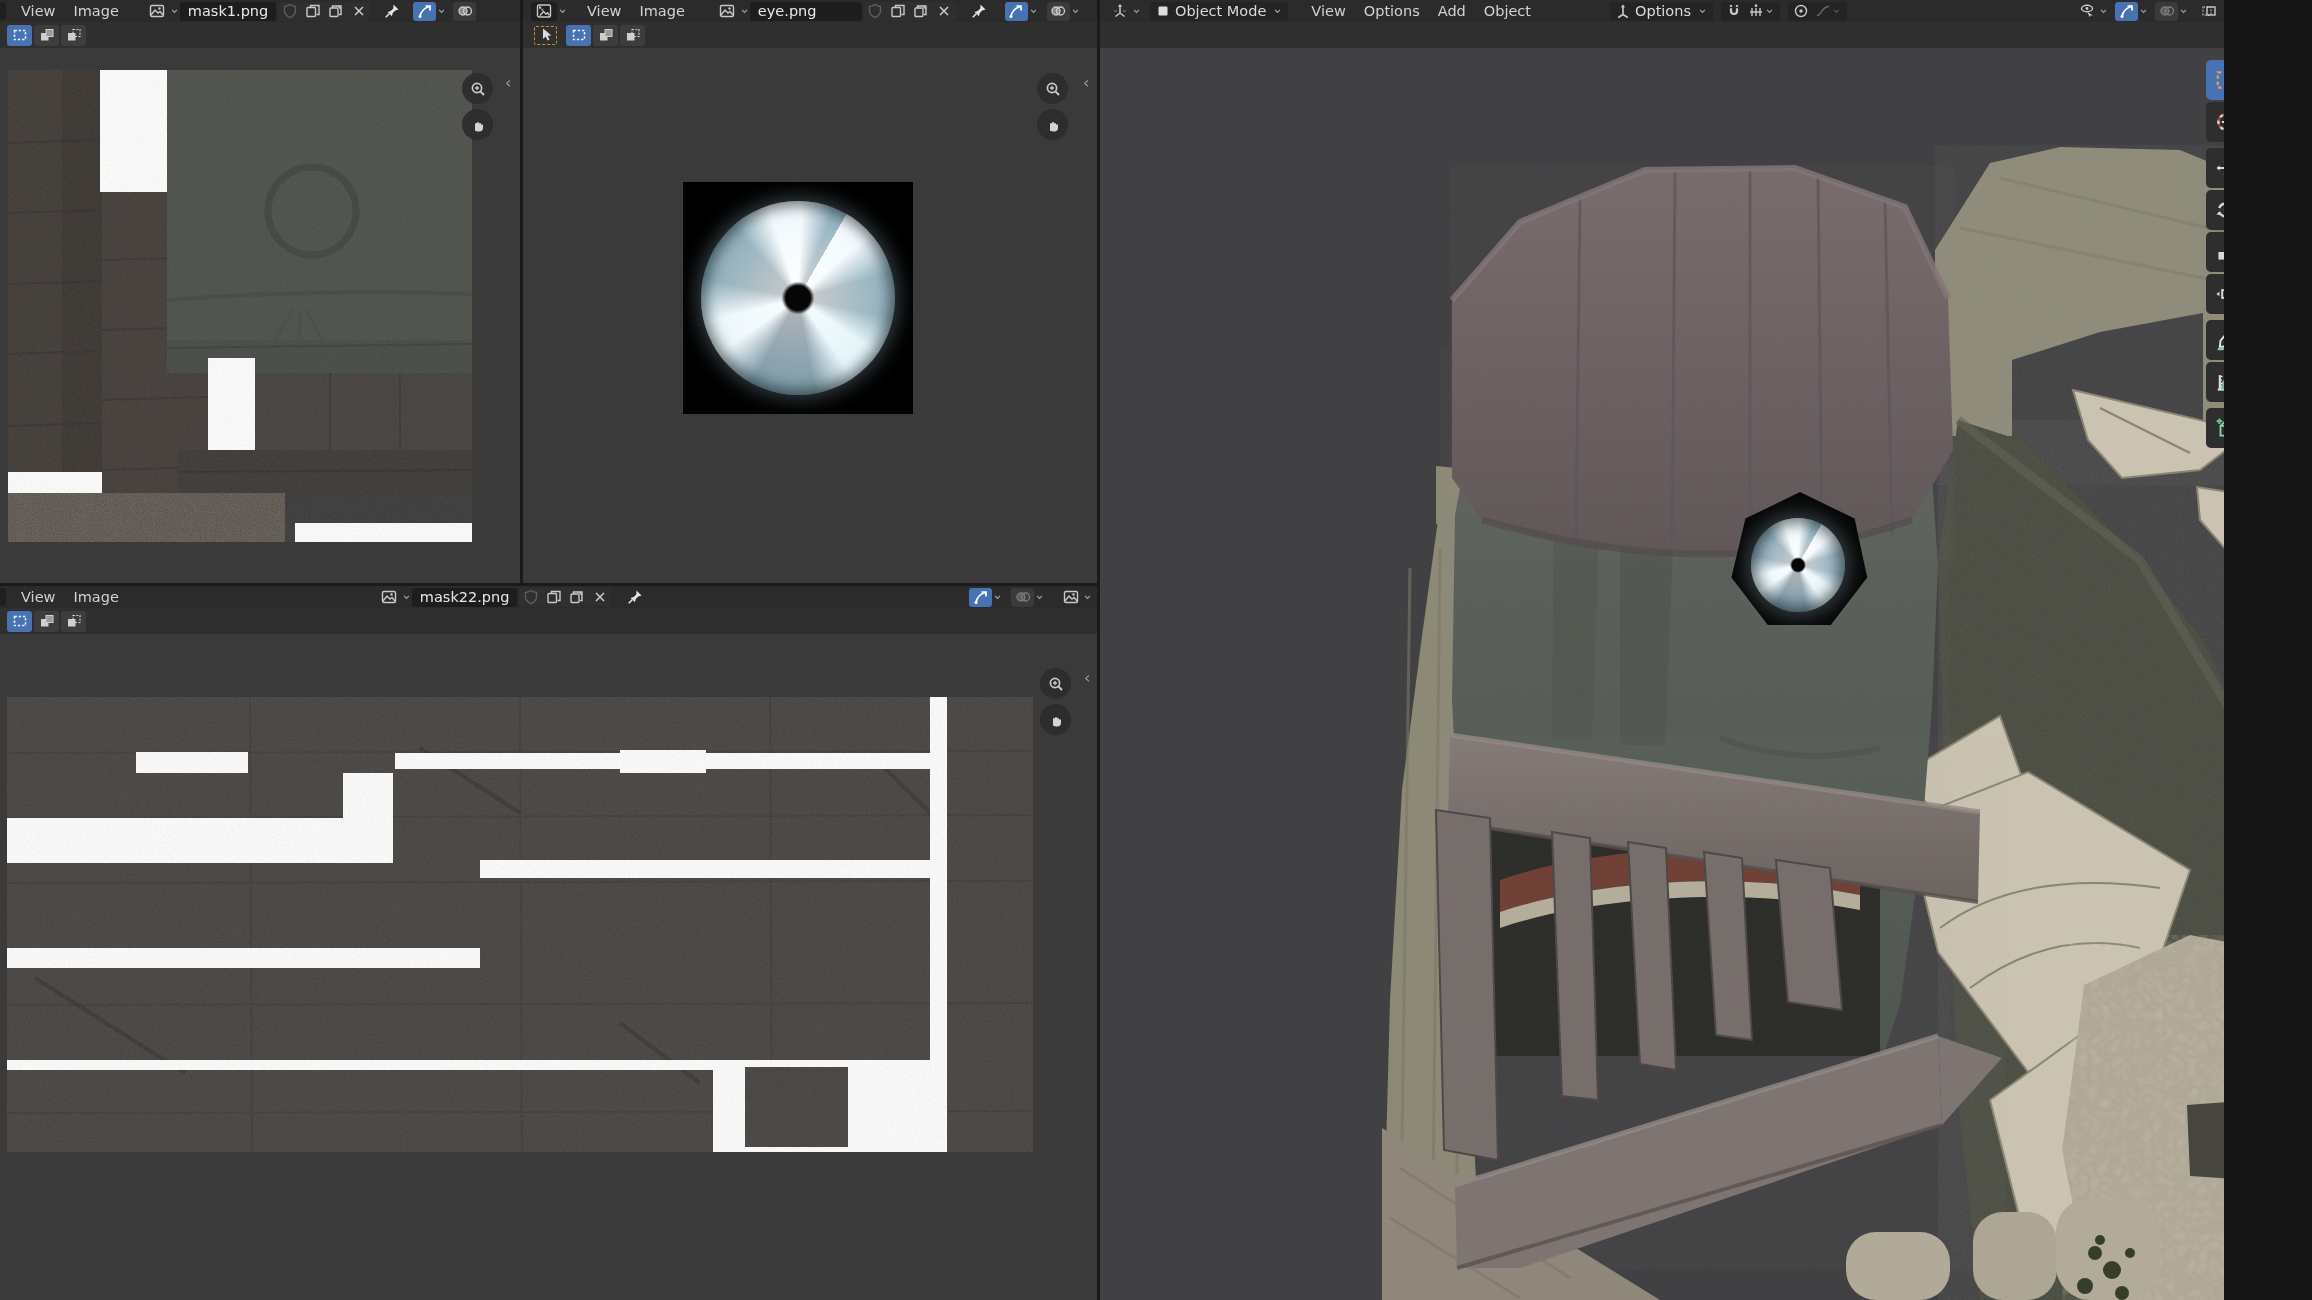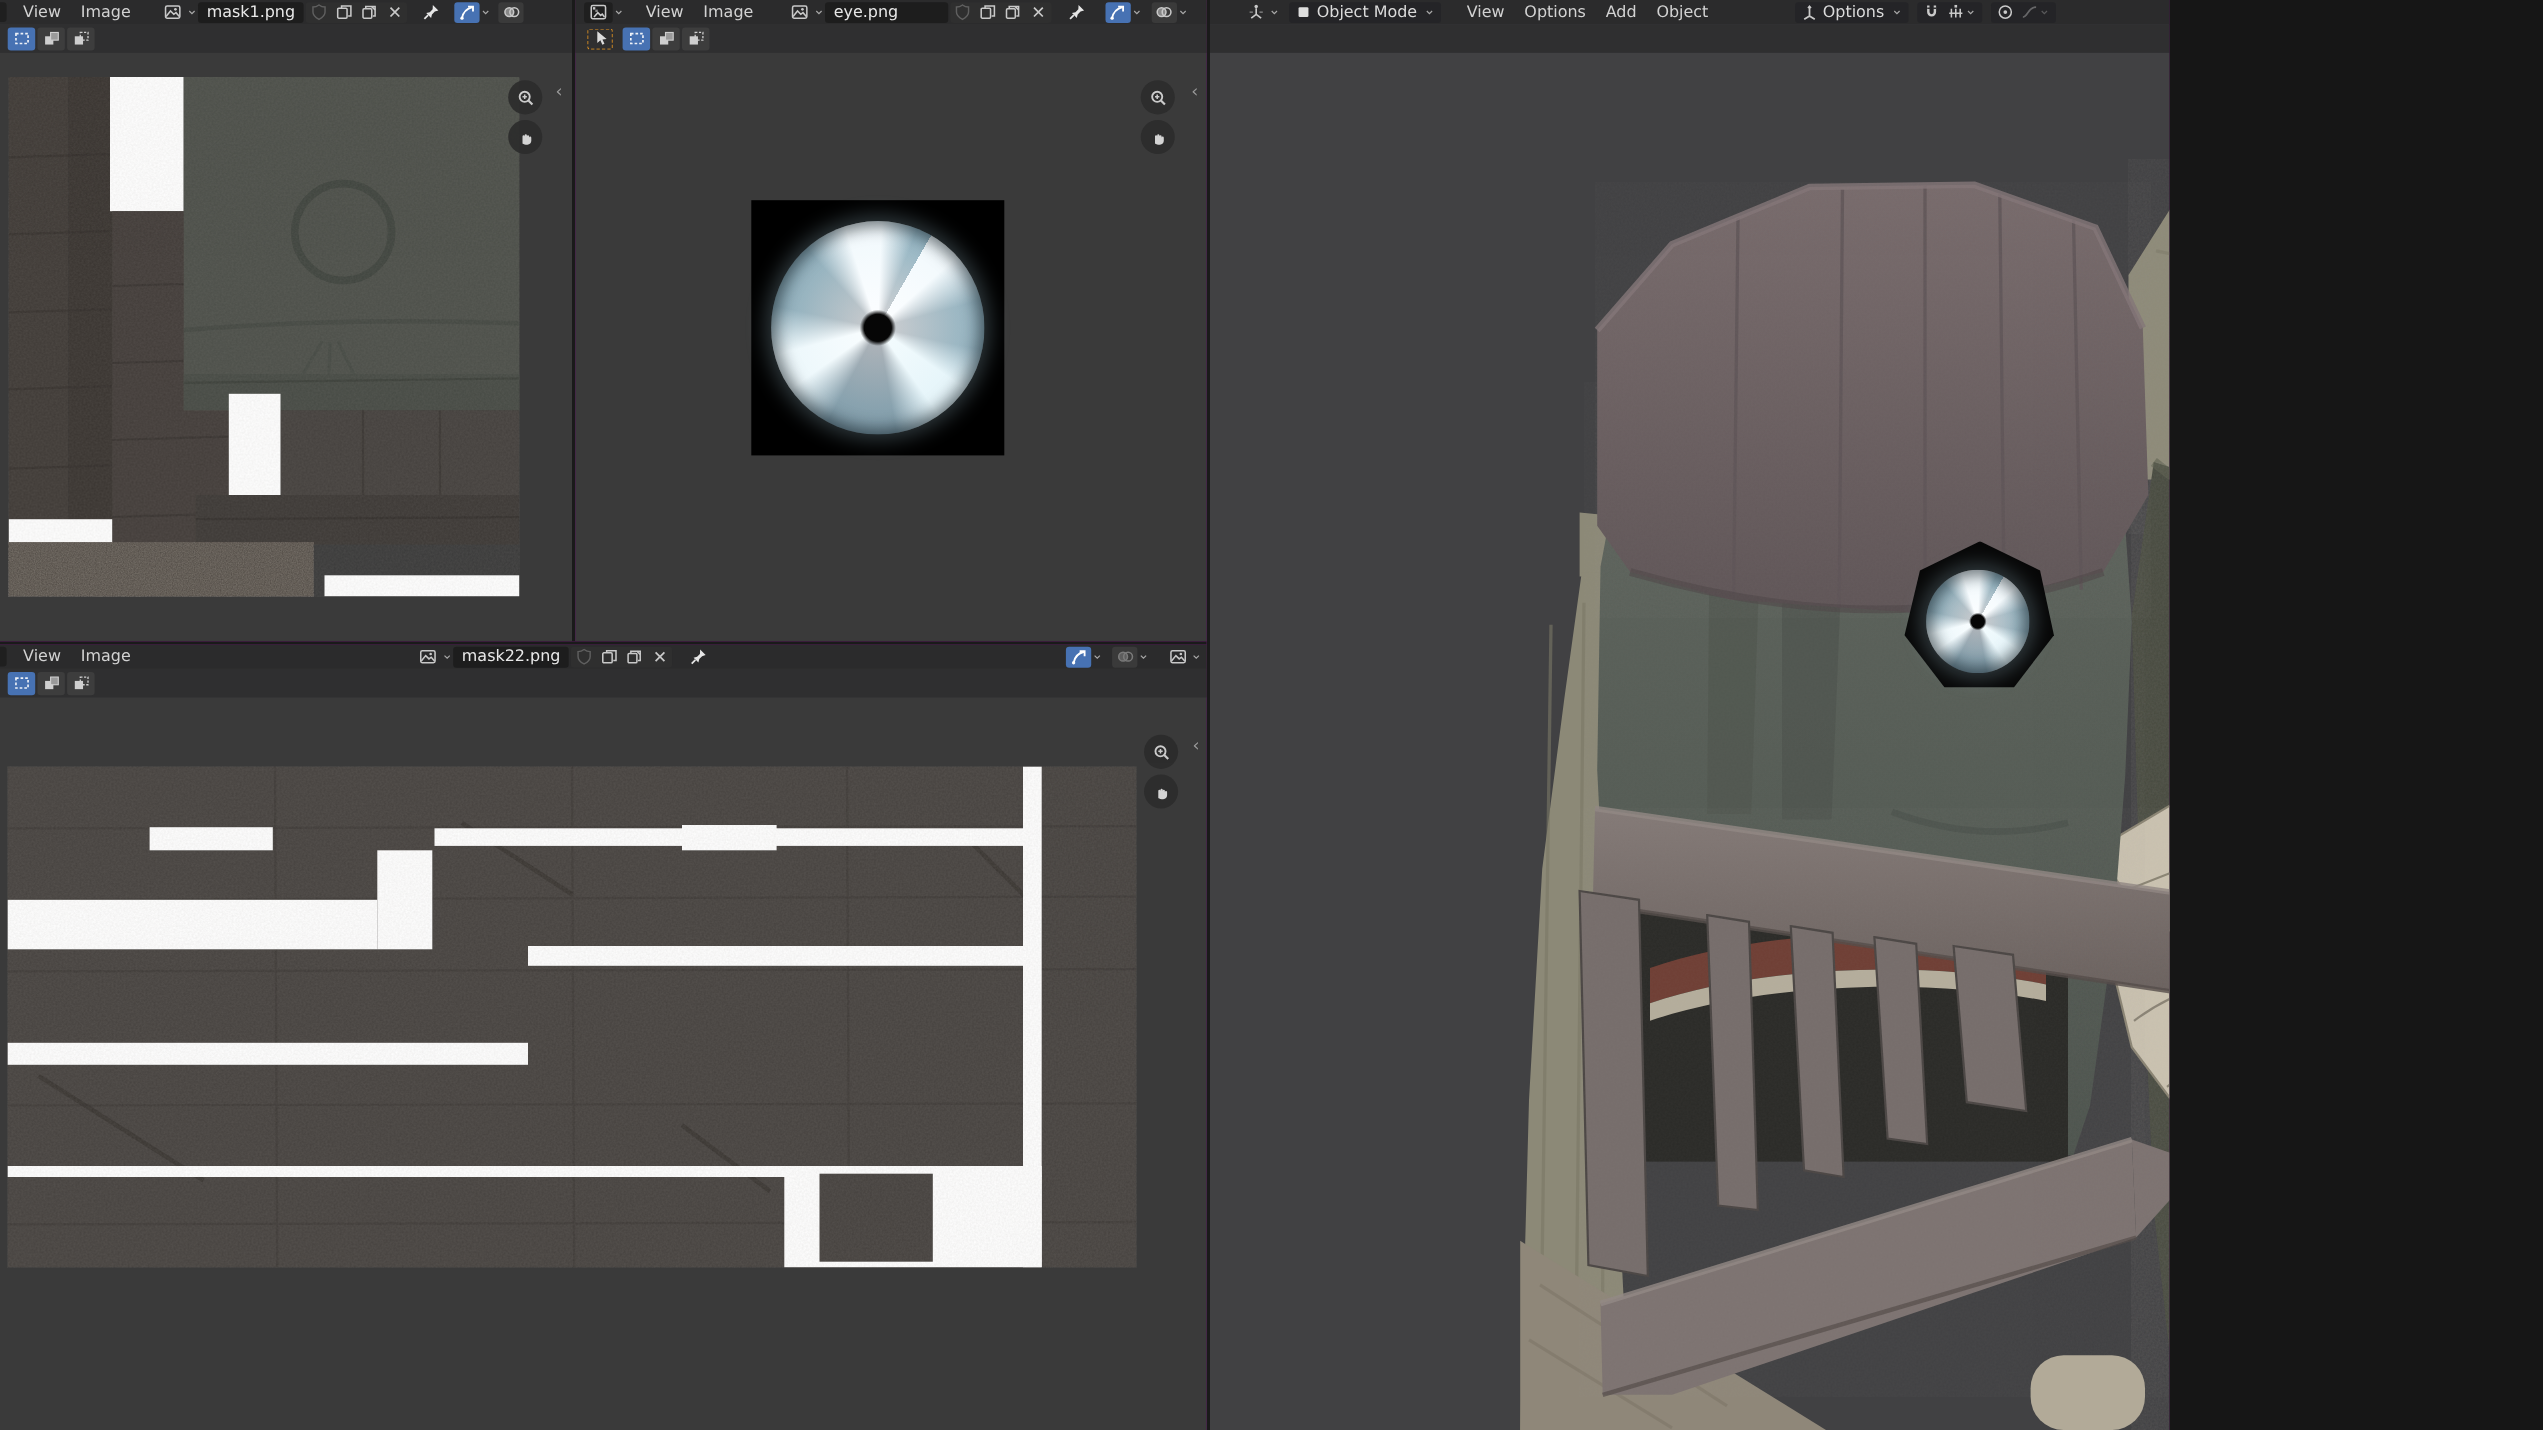--- a/index.html
+++ b/index.html
@@ -3,7 +3,7 @@
 <meta charset="utf-8">
 <style>
   html,body{margin:0;padding:0;background:#161616;}
-  #app{position:relative;width:1972px;height:1300px;overflow:hidden;background:#a21caf;
+  #app{position:relative;width:2224px;height:1300px;overflow:hidden;background:#a16207;
        font-family:"DejaVu Sans","Liberation Sans",sans-serif;font-size:15px;color:#d6d6d6;
        -webkit-user-select:none;user-select:none;}
   .abs{position:absolute;}

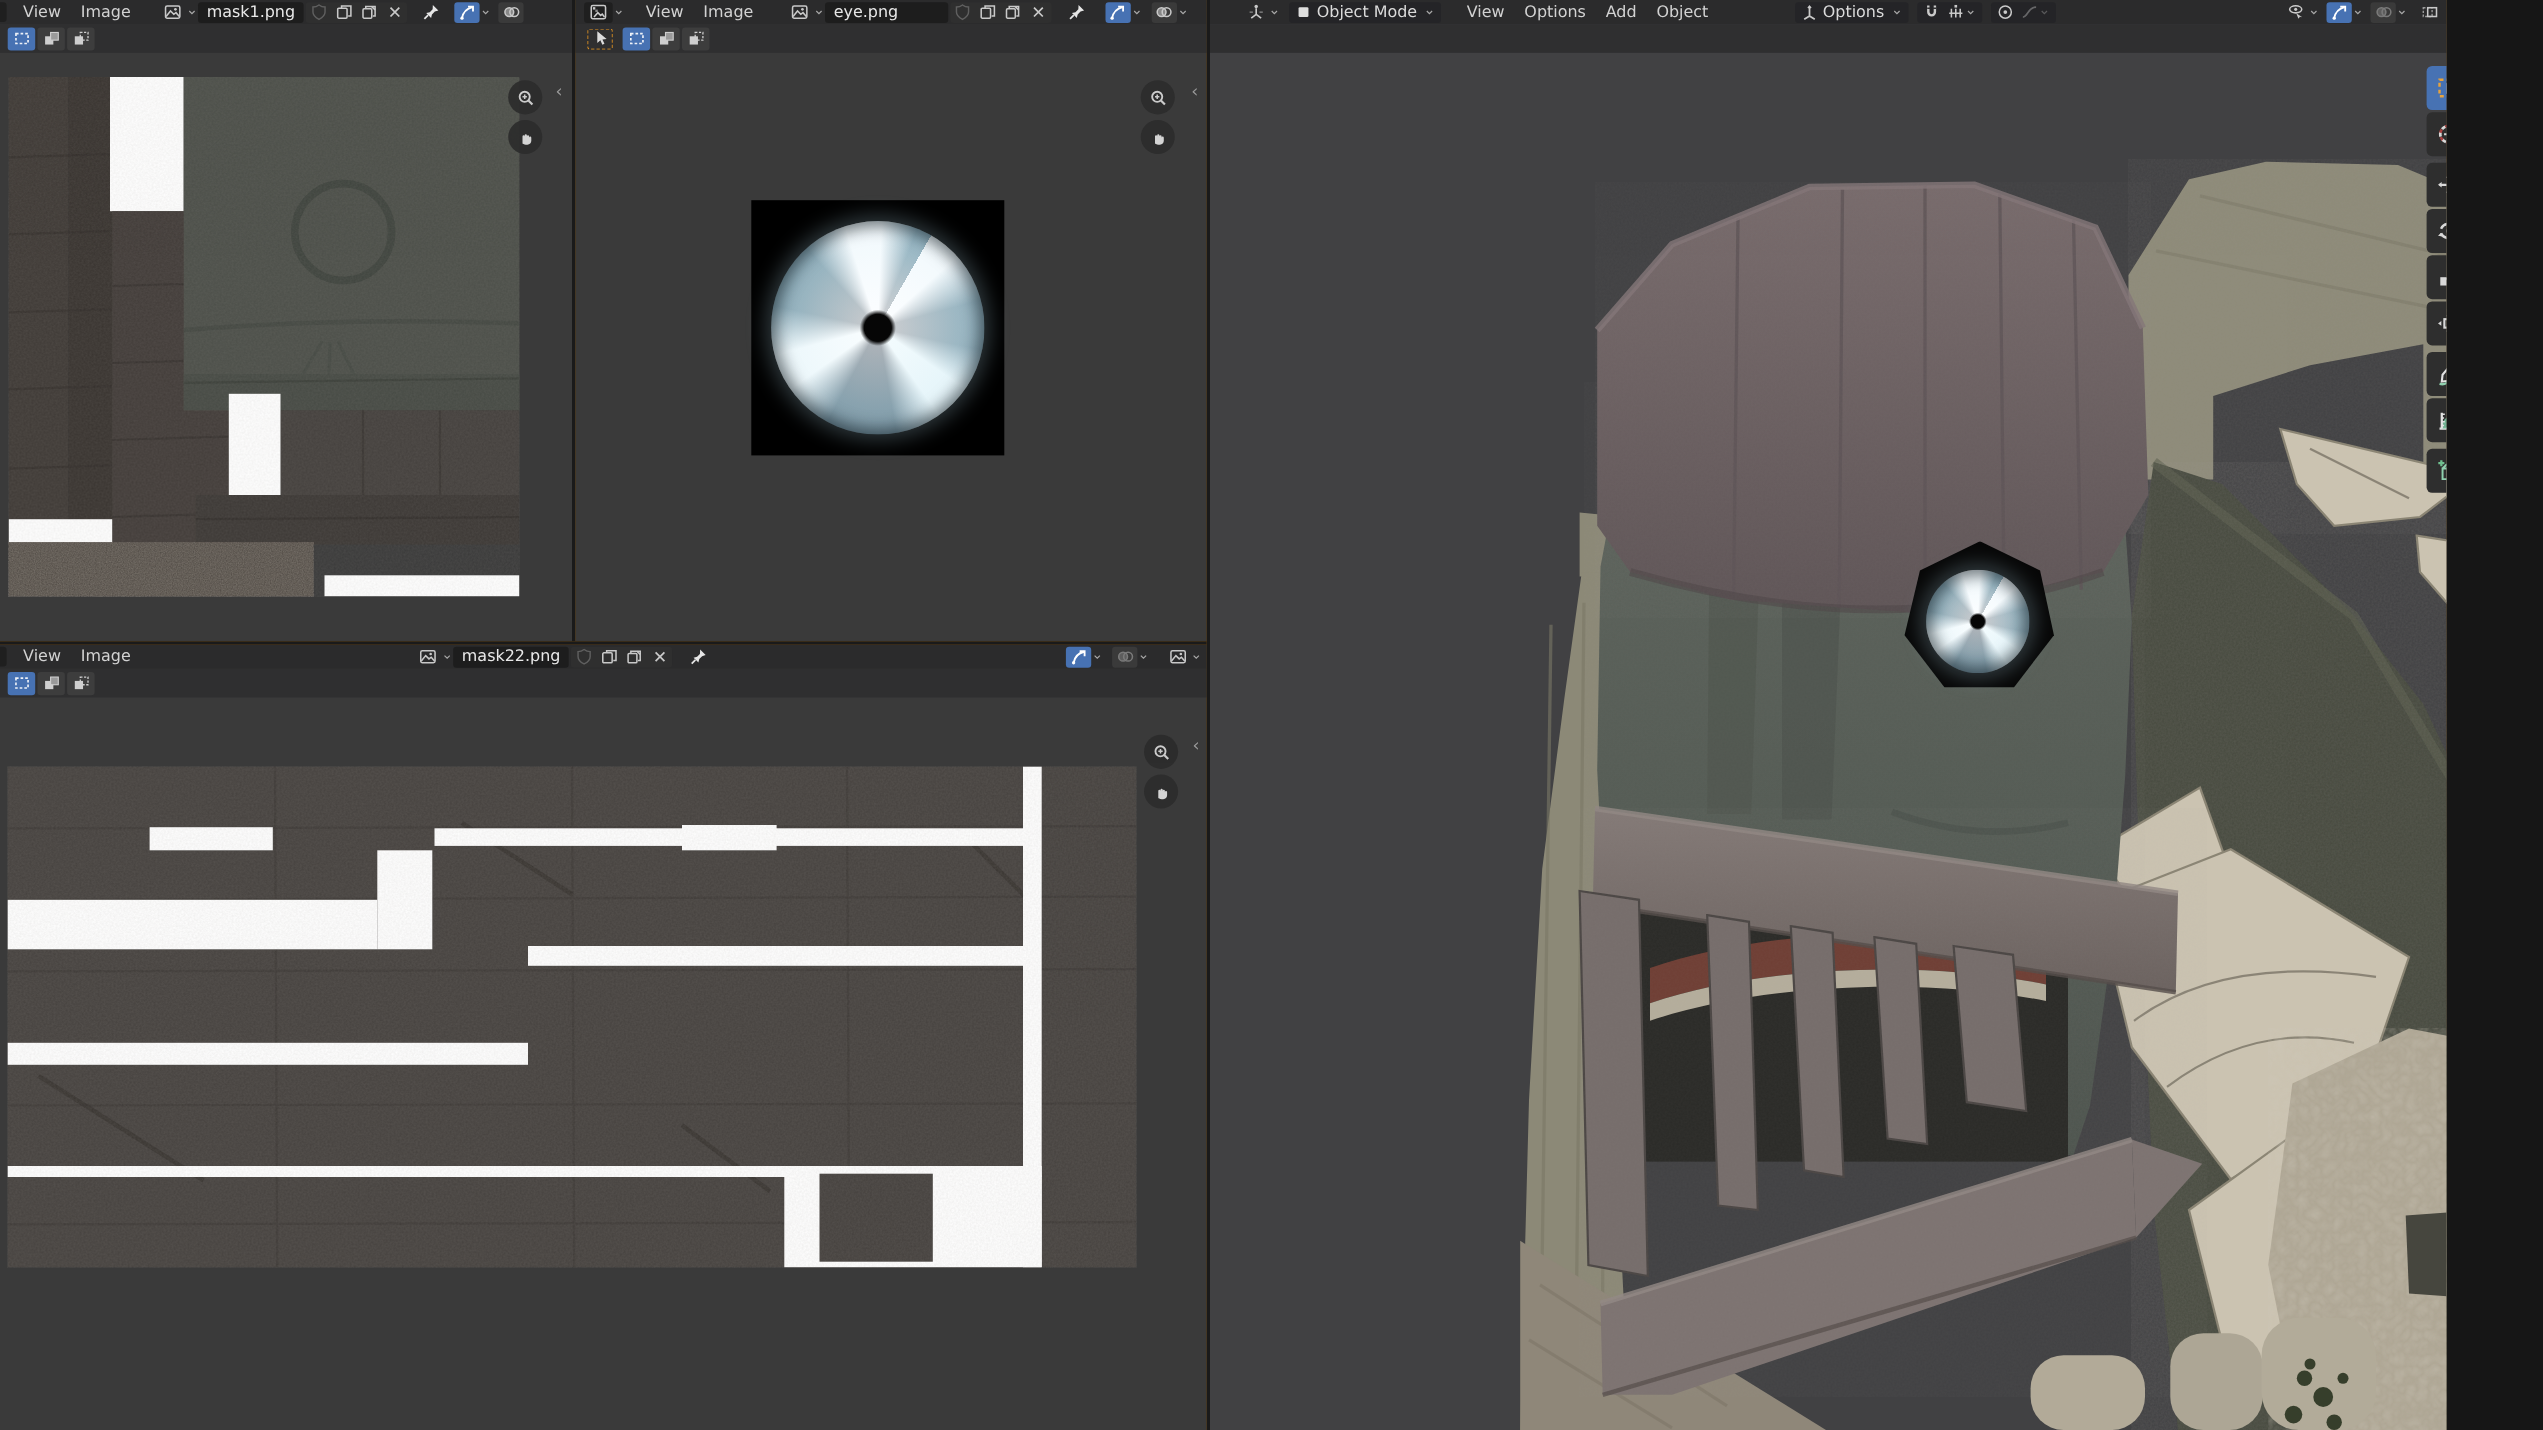--- a/index.html
+++ b/index.html
@@ -727,7 +727,7 @@
       <div class="abs swirl" style="left:651px;top:470px;width:94px;height:94px;"></div>
     </div>
 
-    <div class="hdr" style="background:#2b2b2c;padding-left:22px;">
+    <div class="hdr" style="background:#2b2b2c;">
       <span style="width:8px;"></span>
       <span class="ibtn">
           <span>

